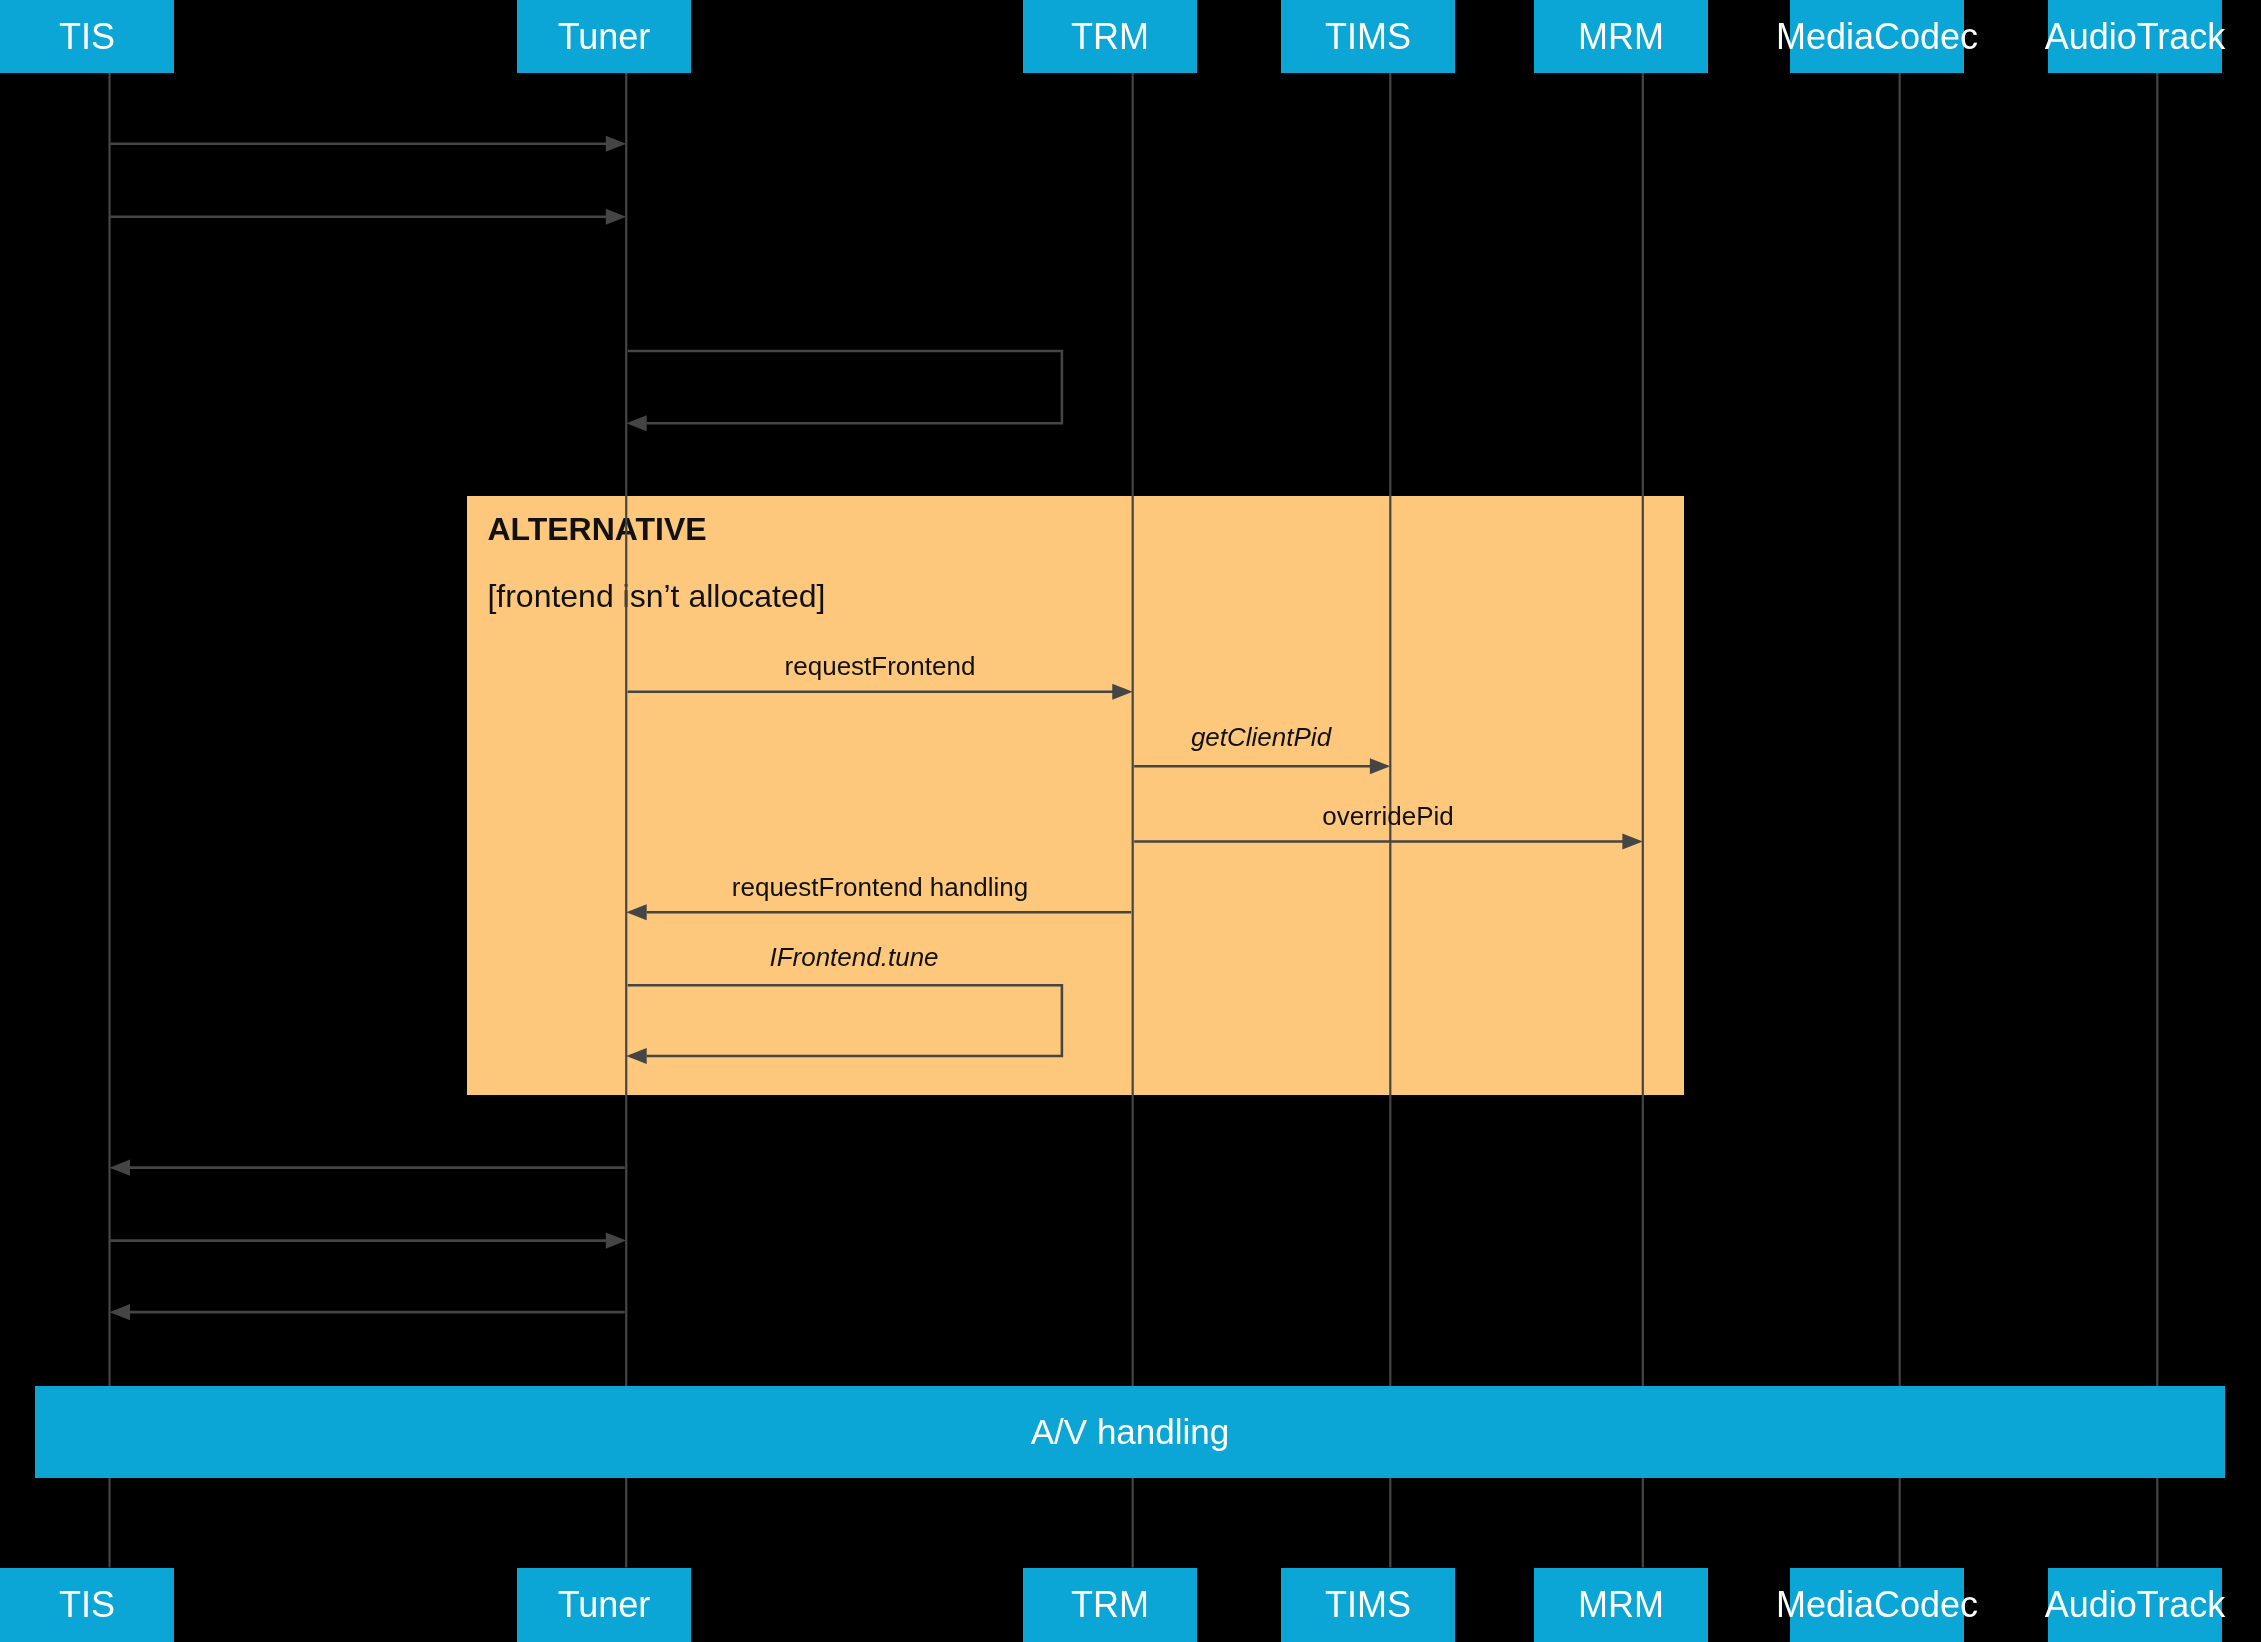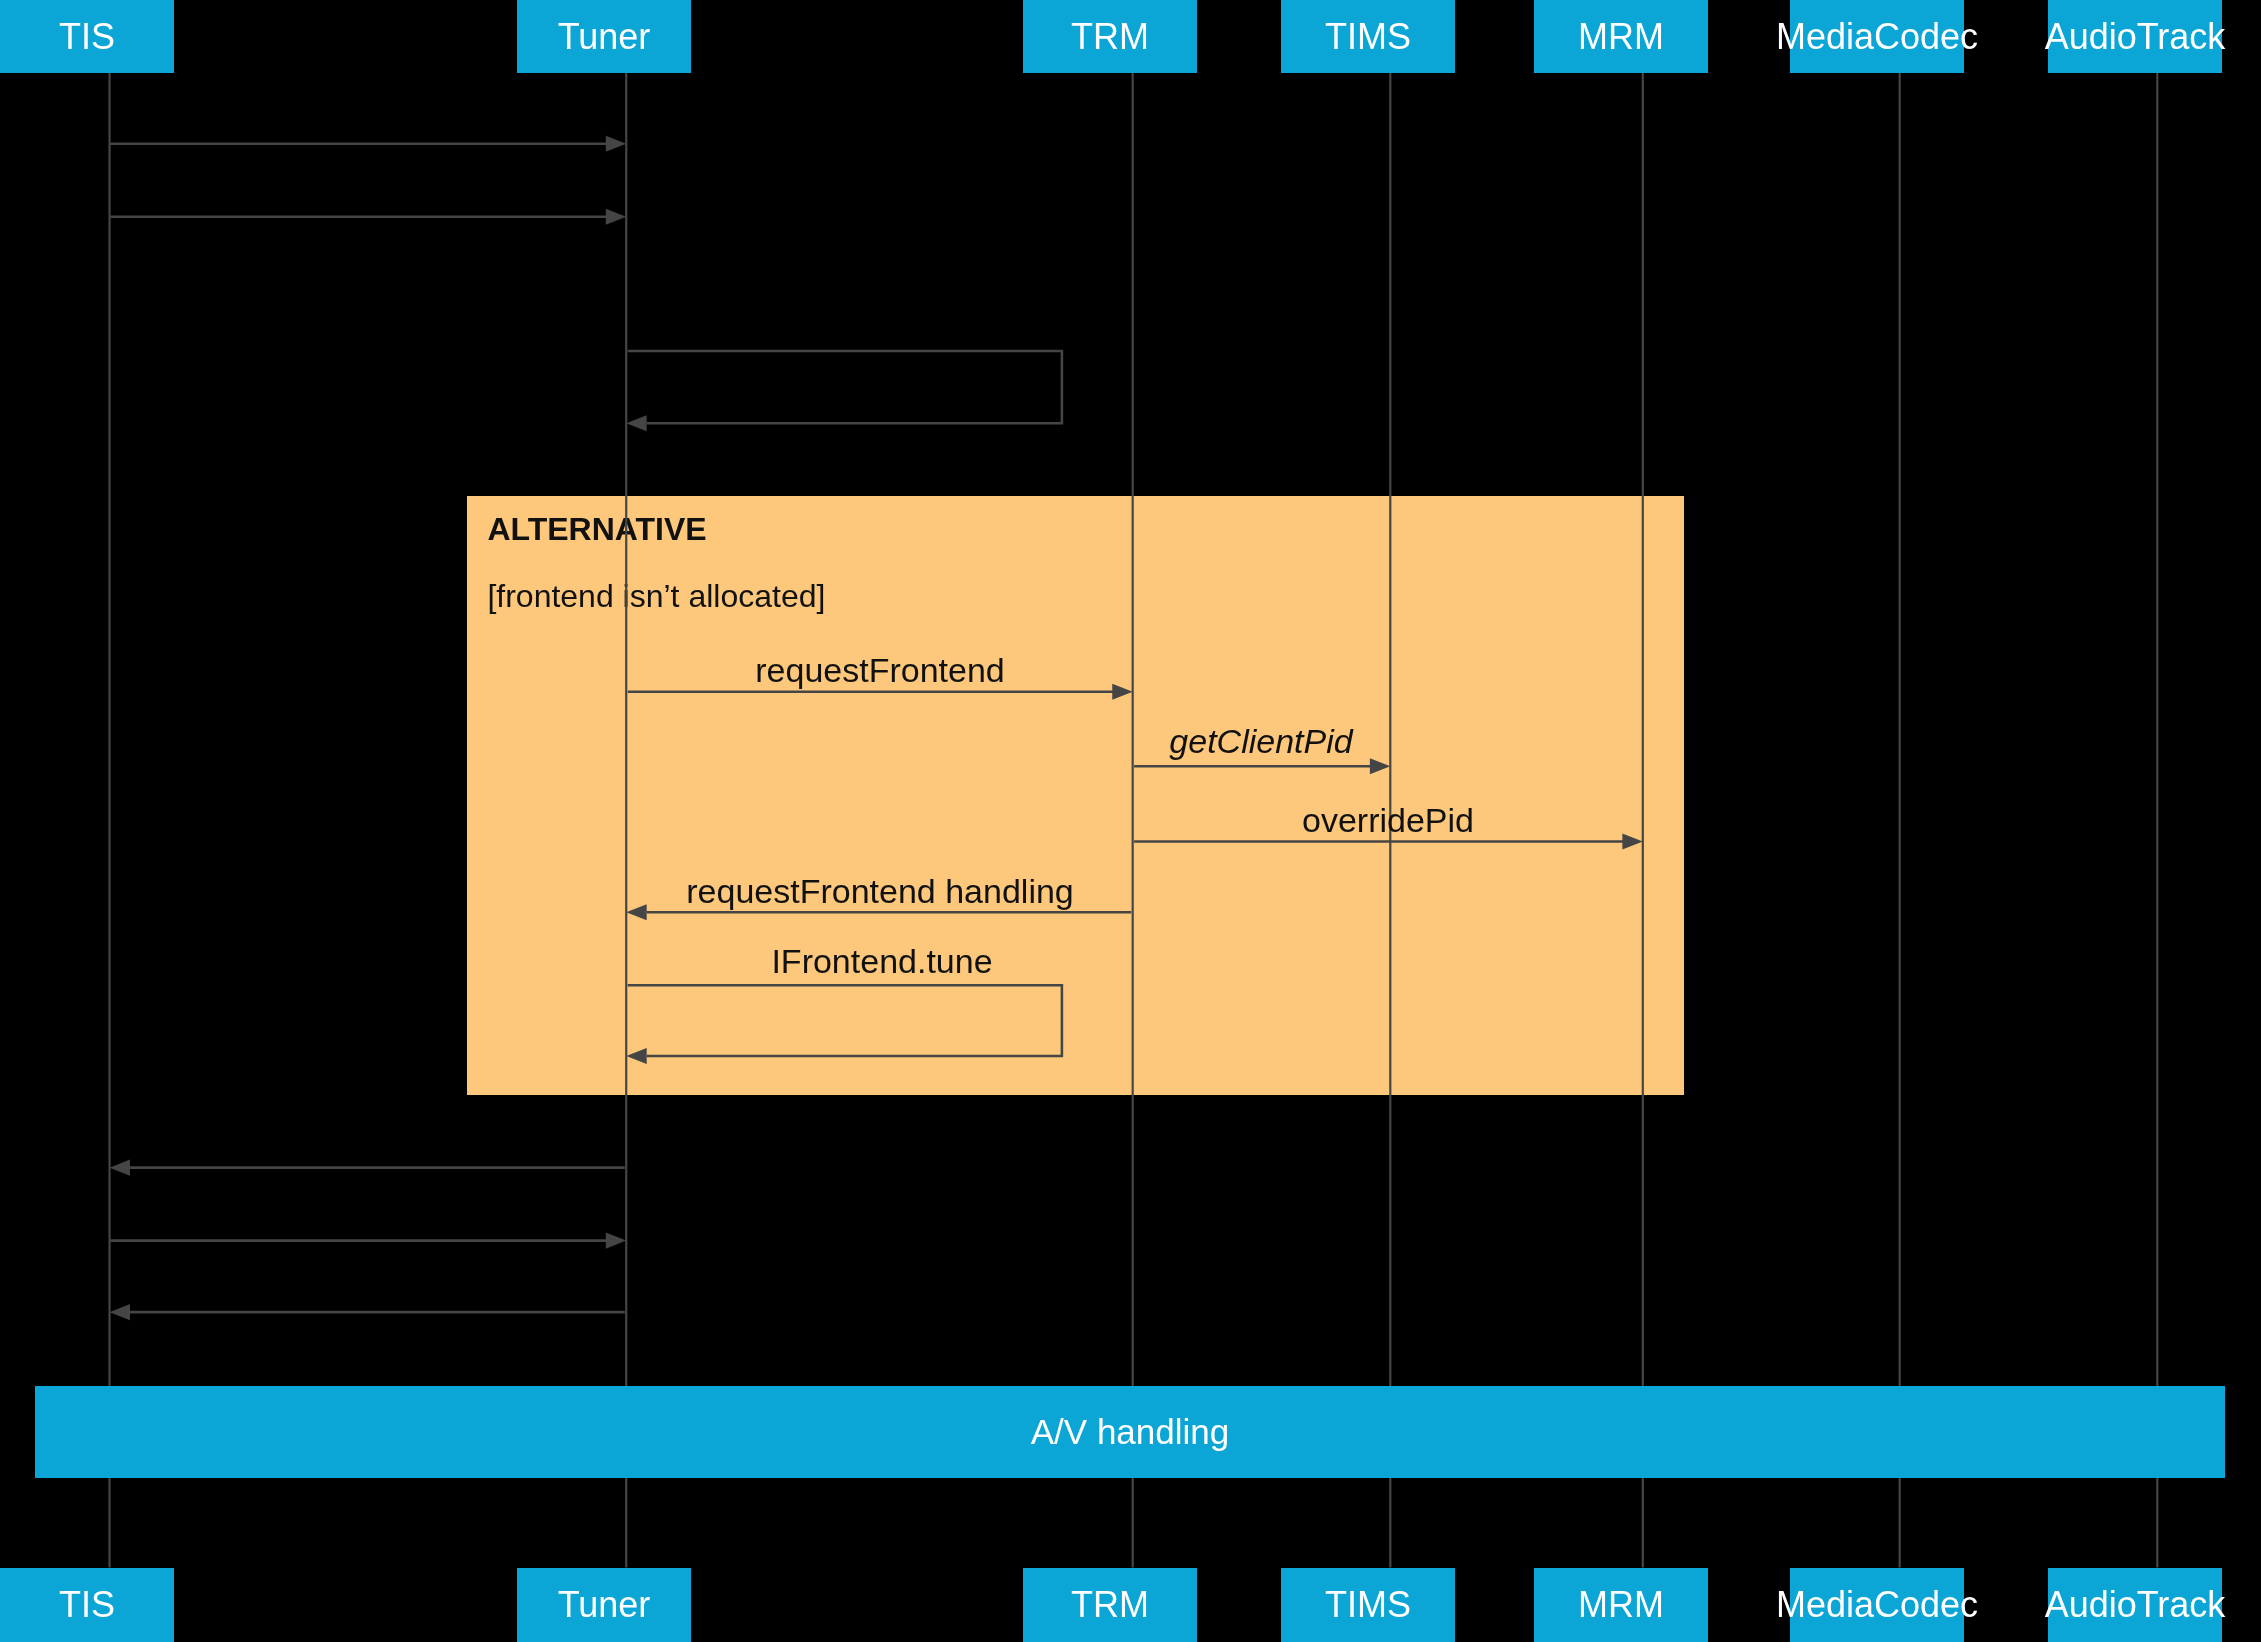--- a/index.html
+++ b/index.html
@@ -53,7 +53,7 @@
   .msg-label{
     position:absolute;
     transform:translateX(-50%);
-    font-size:34px;color:var(--label-black);
+    font-size:26px;color:var(--label-black);
     white-space:nowrap;
     z-index:3;
   }

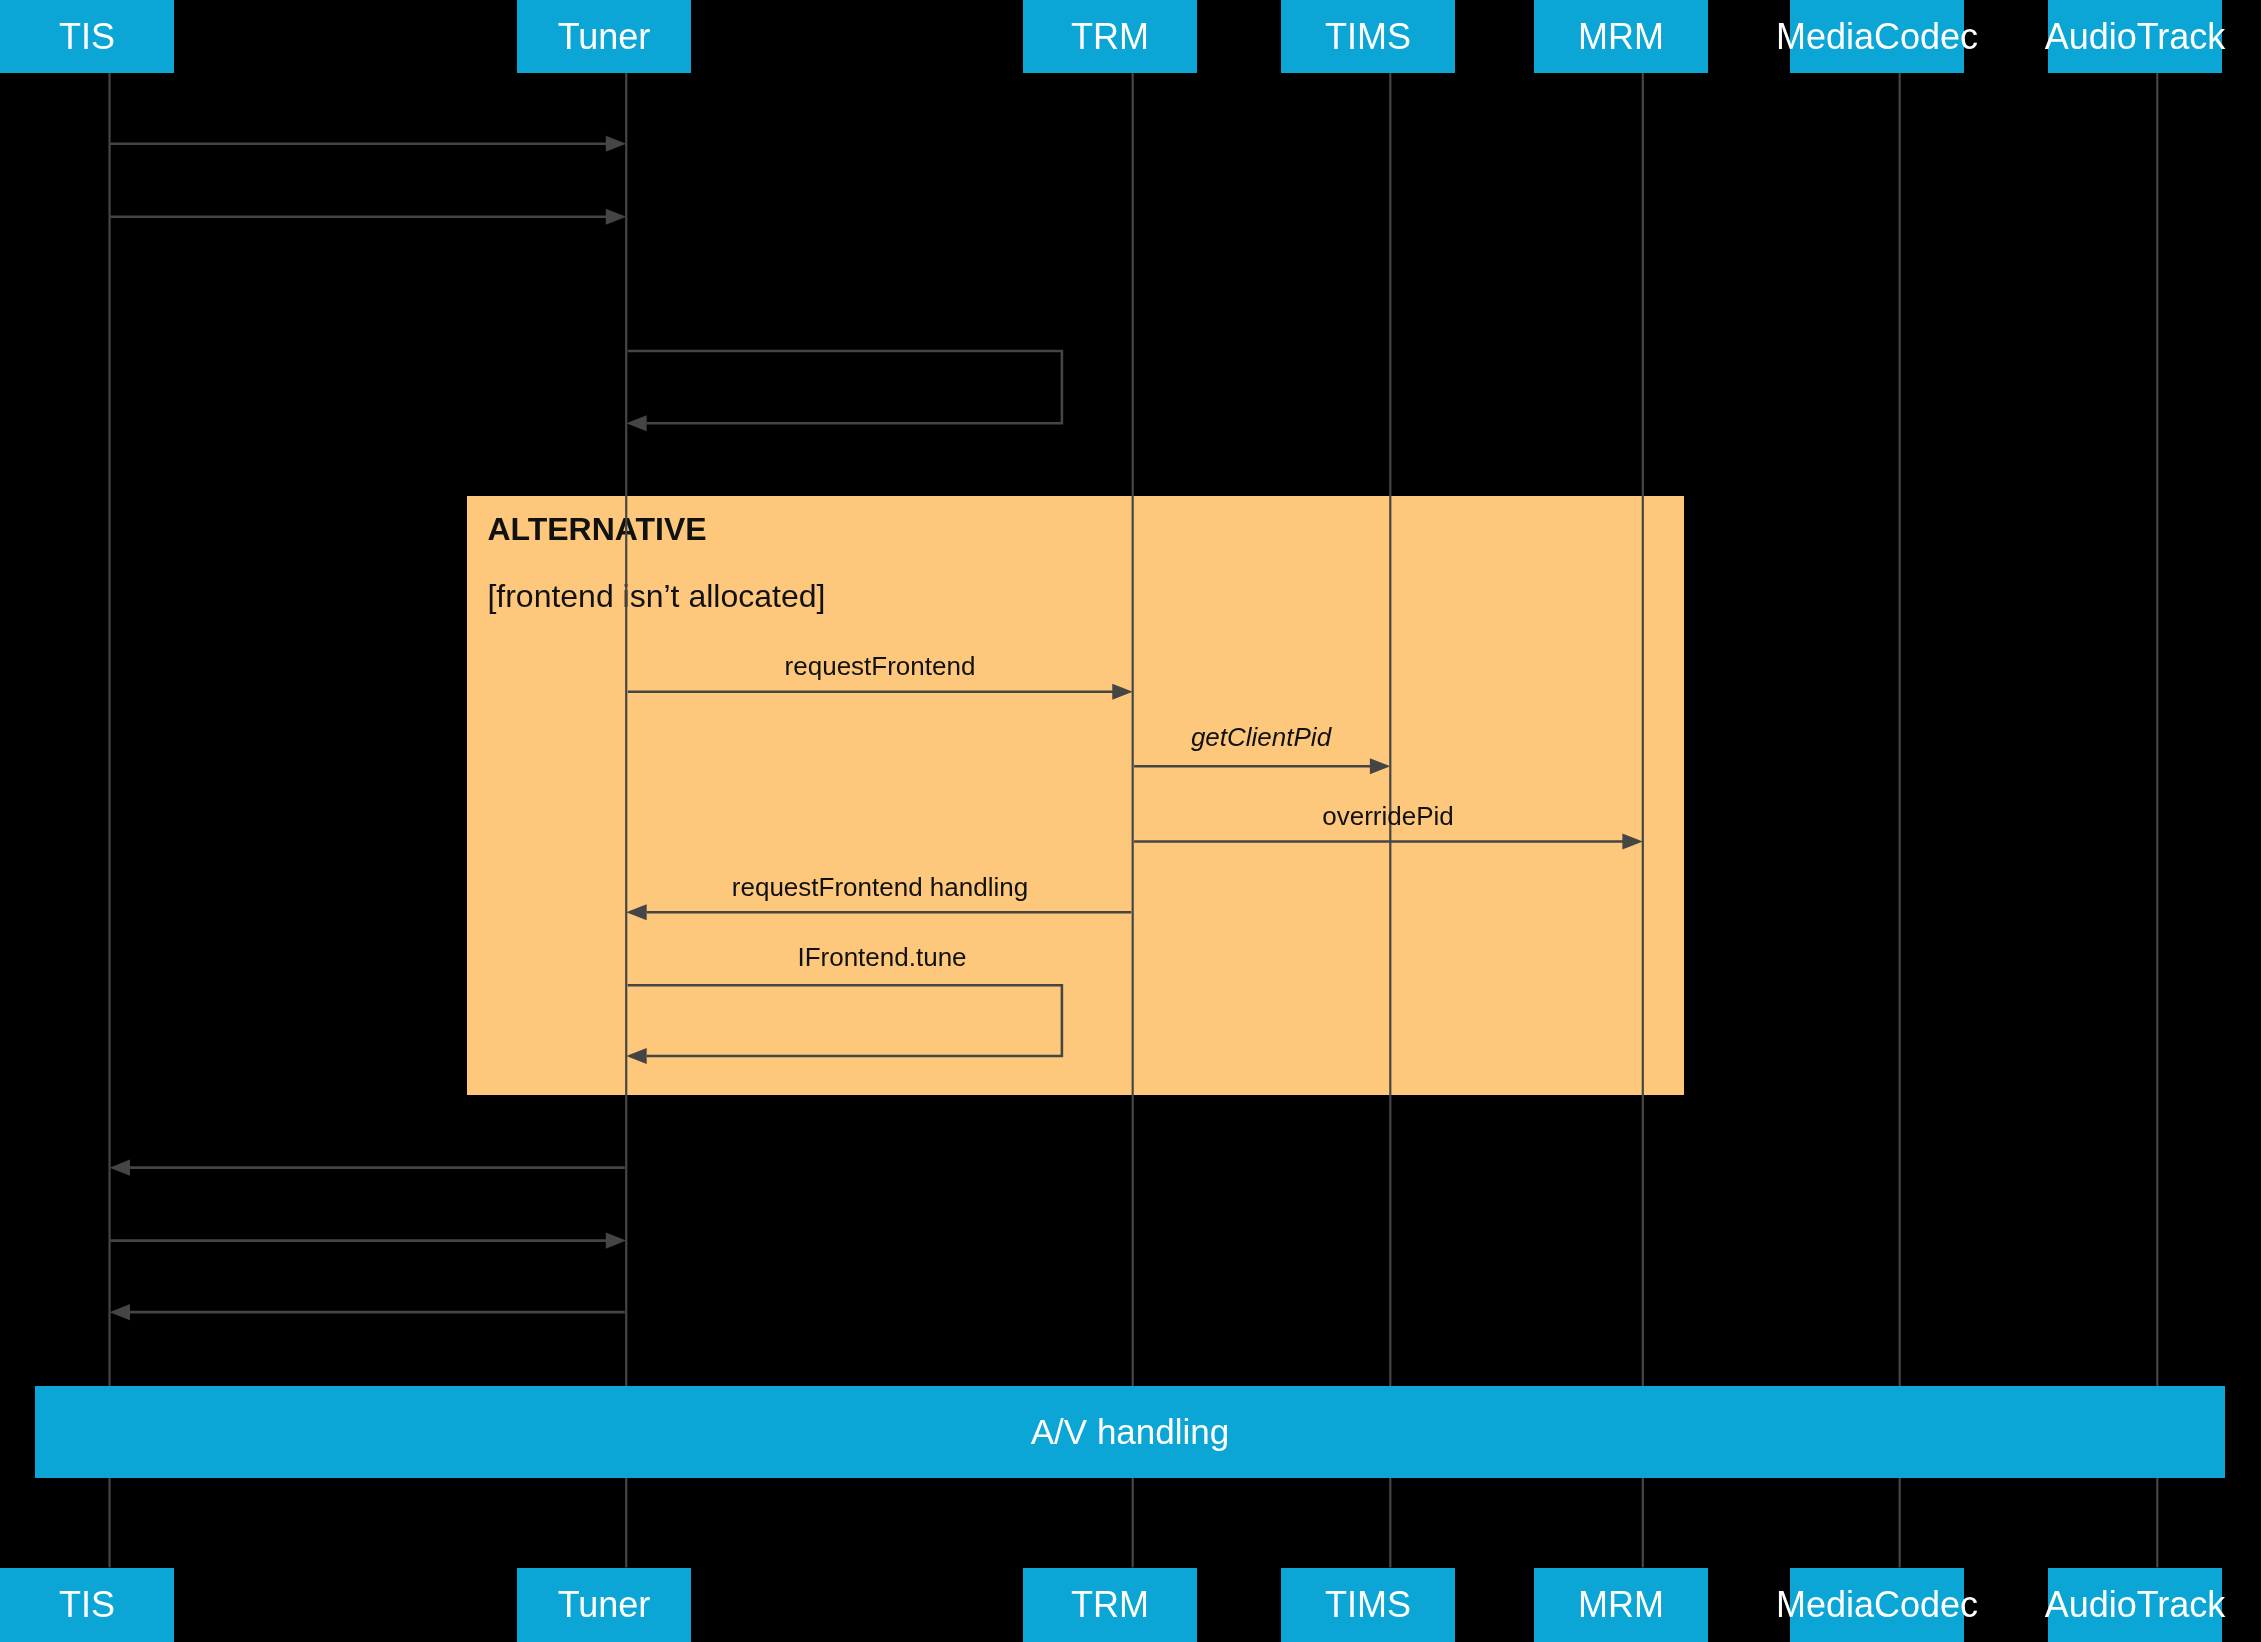--- a/index.html
+++ b/index.html
@@ -147,7 +147,7 @@
   <div class="msg-label" style="left:1261px;top:722px;font-style:italic;">getClientPid</div>
   <div class="msg-label" style="left:1388px;top:801px;">overridePid</div>
   <div class="msg-label" style="left:880px;top:872px;">requestFrontend handling</div>
-  <div class="msg-label" style="left:882px;top:942px;">IFrontend.tune</div>
+  <div class="msg-label" style="left:854px;top:942px;font-style:italic;">IFrontend.tune</div>
 
   <div class="av-bar">
     <span>A/V handling</span>

